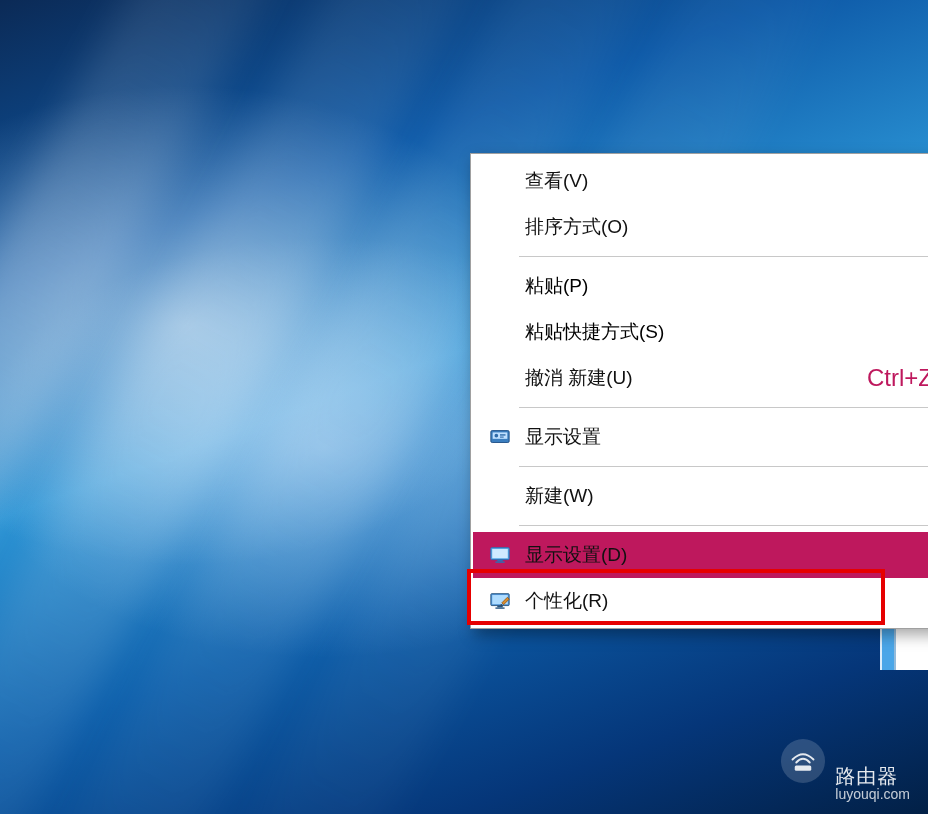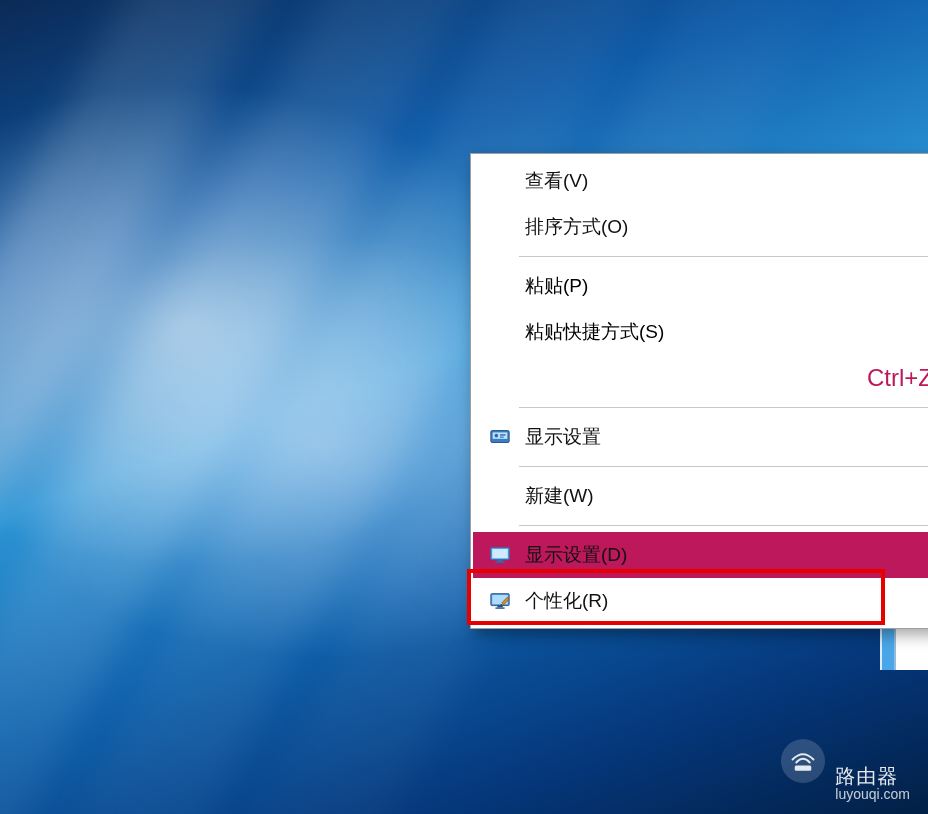--- a/index.html
+++ b/index.html
@@ -200,6 +200,7 @@
     </div>
 
     <div class="menu-item">
+      <span class="label">撤消 新建(U)</span>
       <span class="shortcut">Ctrl+Z</span>
     </div>
 

